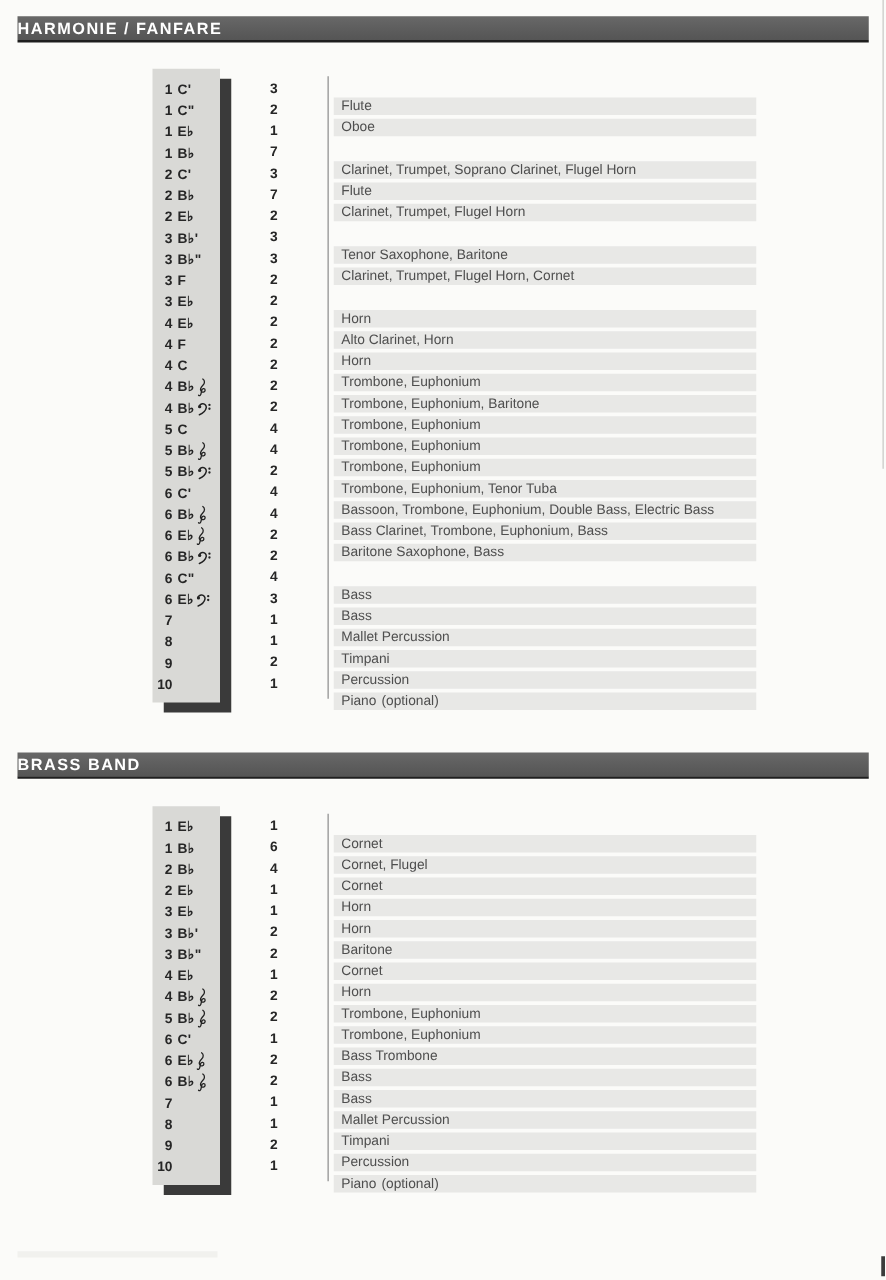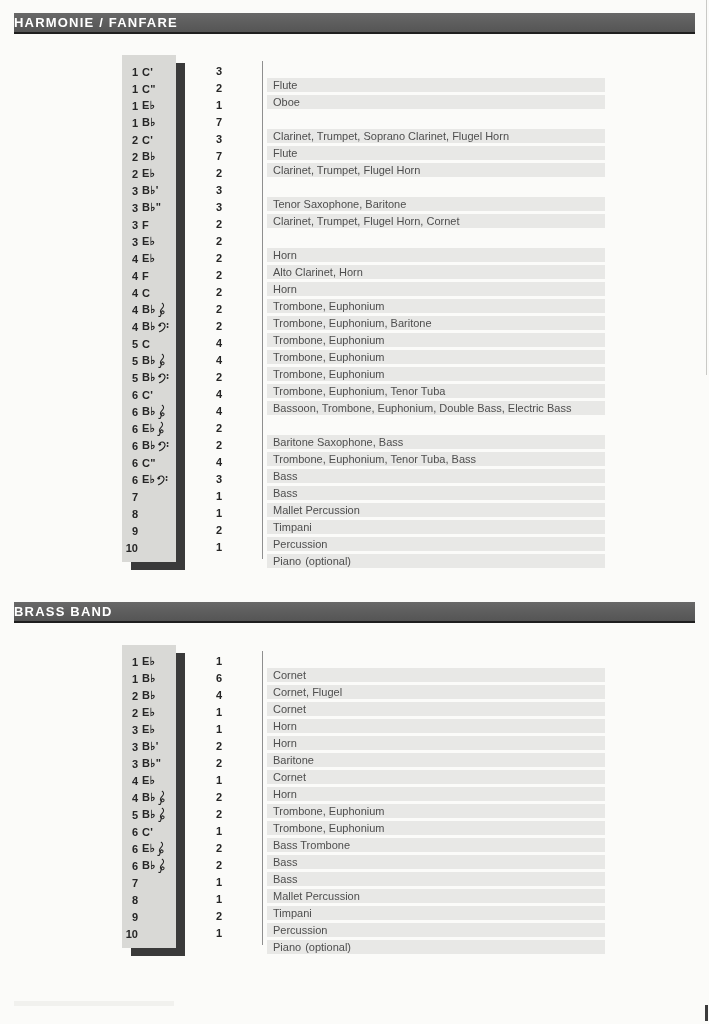--- a/index.html
+++ b/index.html
@@ -286,6 +286,7 @@
 
     </span>
     <span class="cell-count">4</span>
+    <span class="cell-instr"><span>Bass Clarinet, Trombone, Euphonium, Bass</span><span class="note"></span></span>
   </div>
       <div class="row clef-treble">
     <span class="cell-key">

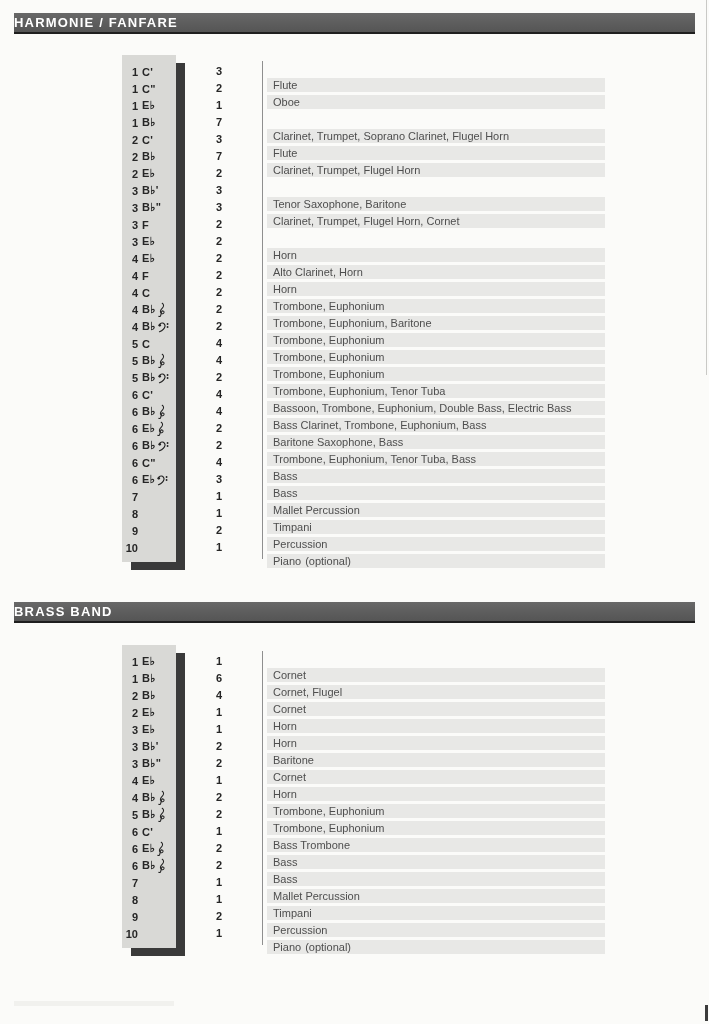--- a/index.html
+++ b/index.html
@@ -317,7 +317,6 @@
       </span>
     </span>
     <span class="cell-count">2</span>
-    <span class="cell-instr"><span>Trombone, Euphonium, Tenor Tuba, Bass</span><span class="note"></span></span>
   </div>
       <div class="row clef-none">
     <span class="cell-key">

